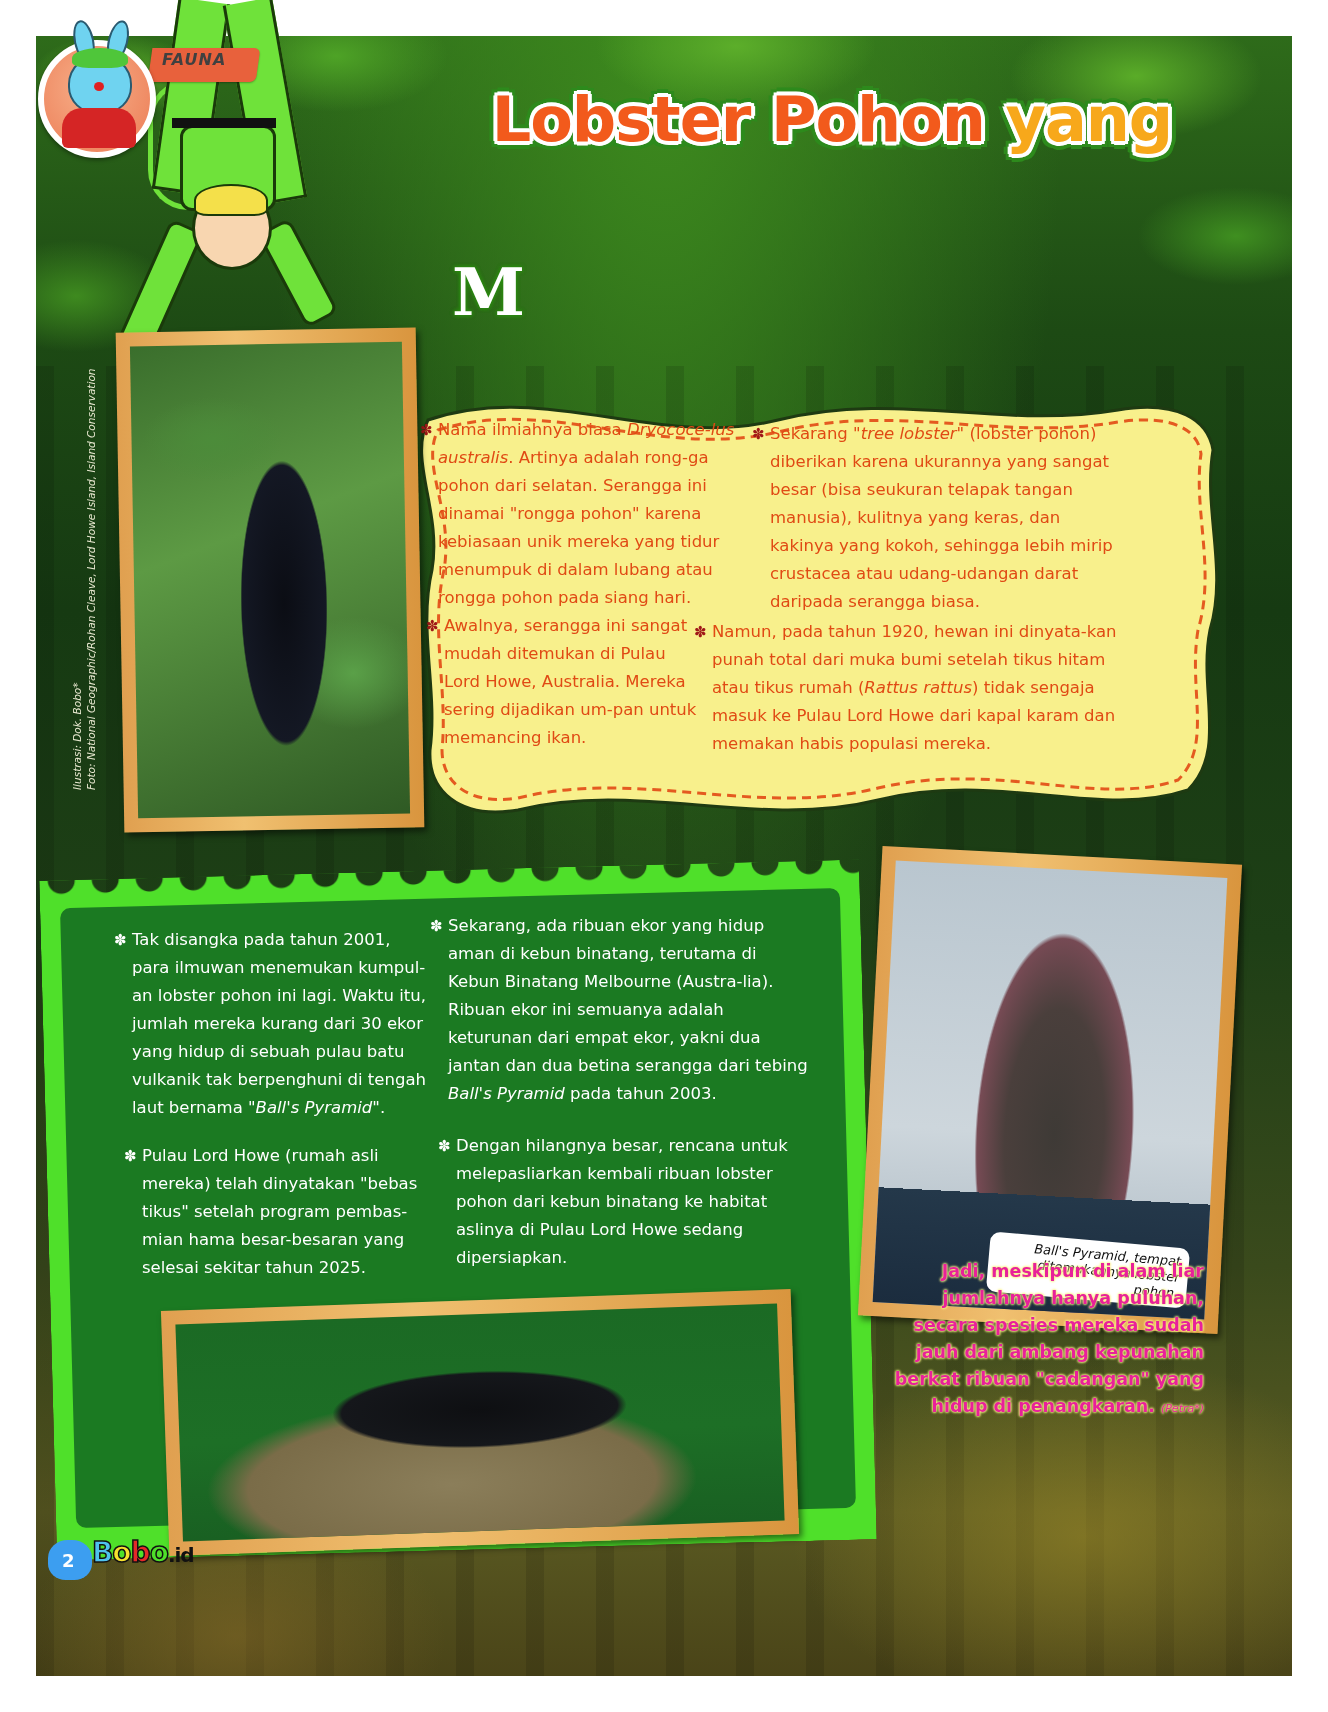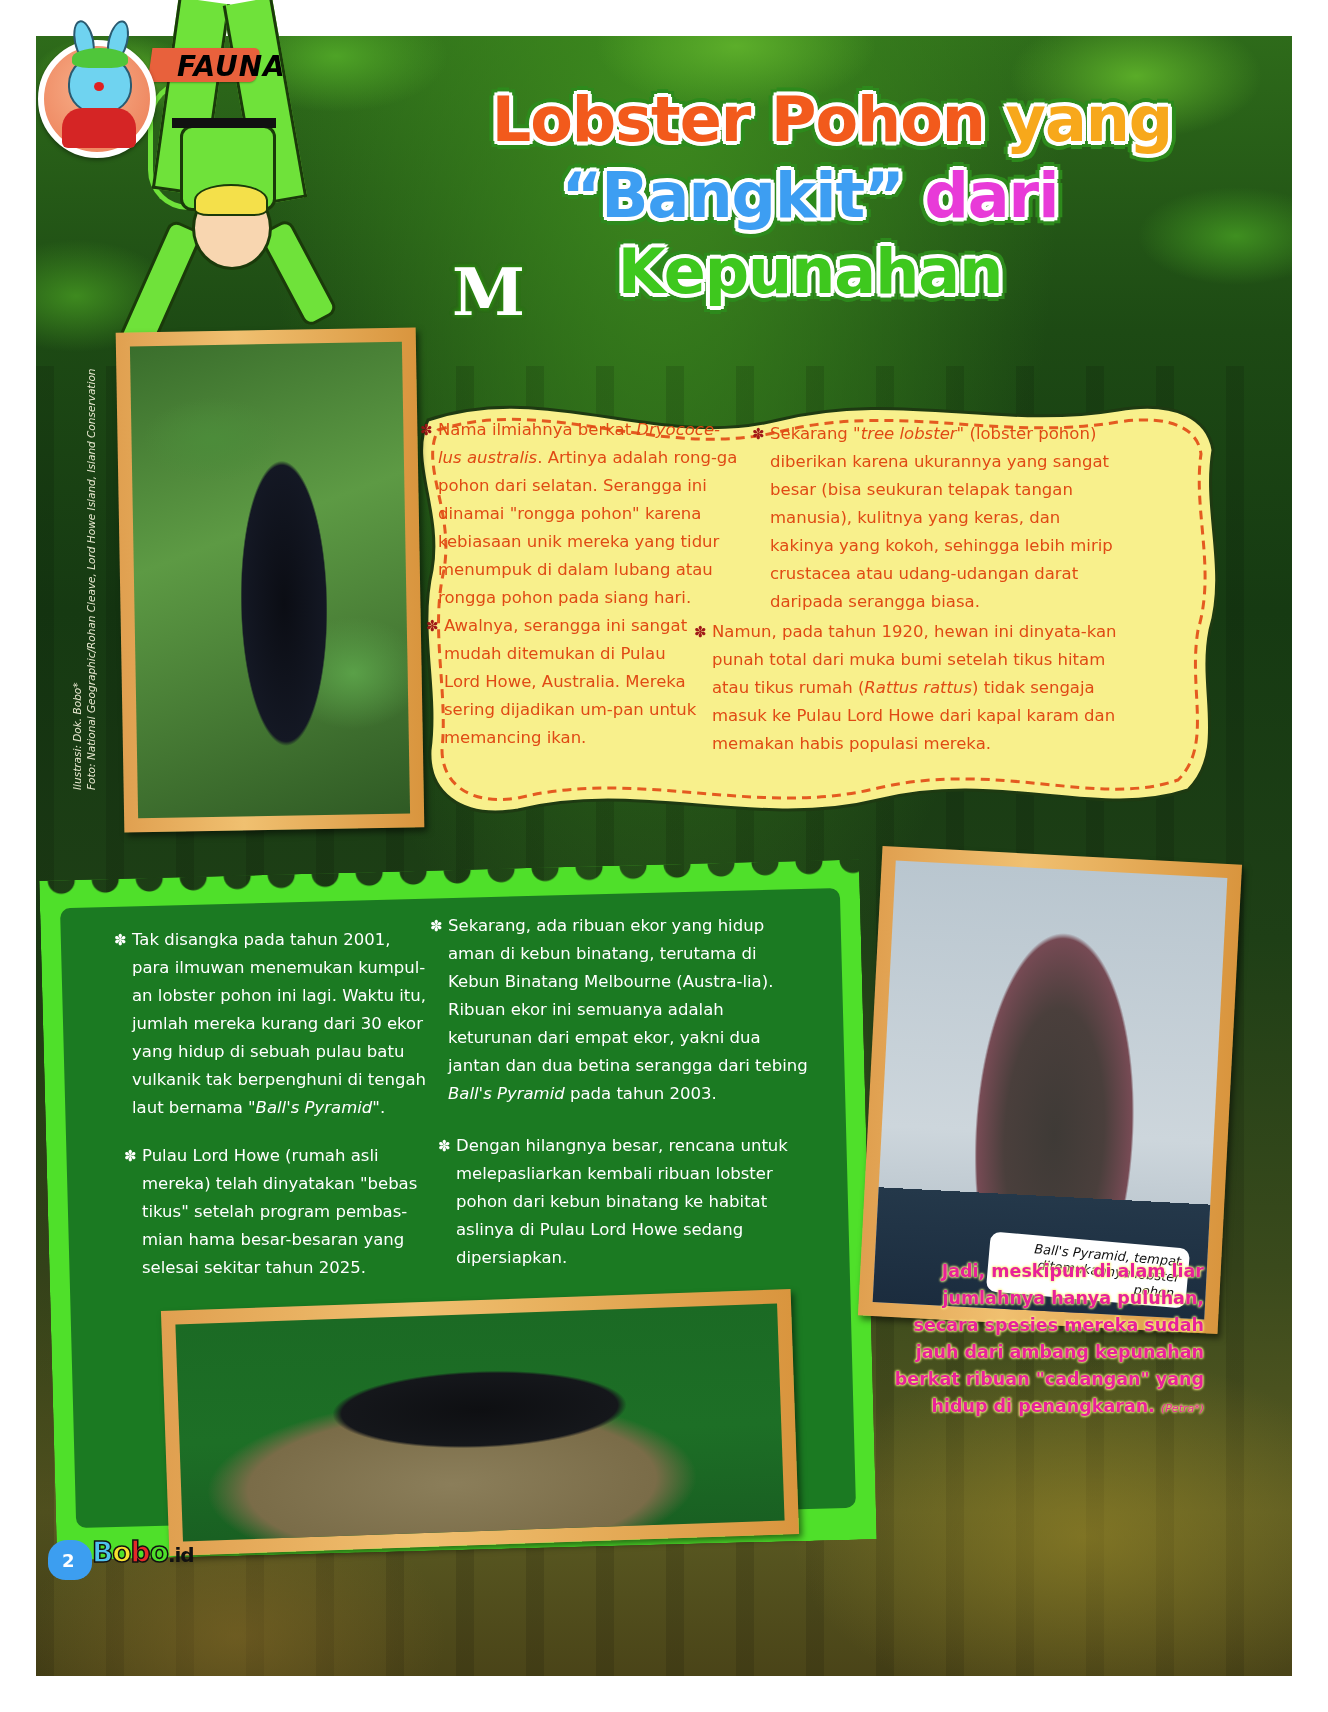--- a/index.html
+++ b/index.html
@@ -32,8 +32,8 @@
   .mascot-body{position:absolute;left:18px;top:62px;width:74px;height:40px;border-radius:20px 20px 6px 6px;background:#d52525;}
   .badge-tab{position:absolute;left:150px;top:48px;width:108px;height:34px;background:#e8613c;border-radius:0 6px 6px 0;
     transform:skewX(-8deg);box-shadow:0 1px 2px rgba(0,0,0,.3);}
-  .badge-label{position:absolute;left:177px;top:50px;font-family:"DejaVu Sans",sans-serif;font-weight:bold;font-style:italic;
-    font-size:28px;color:#000000;letter-spacing:1px;}
+  .badge-label{position:absolute;left:162px;top:50px;font-family:"DejaVu Sans",sans-serif;font-weight:bold;font-style:italic;
+    font-size:16px;color:#404040;letter-spacing:1px;}
   
   .elf-leg1{position:absolute;left:165px;top:0;width:46px;height:190px;background:#6fe23a;border:3px solid #1a3a0a;border-top:none;transform:rotate(8deg);}
   .elf-leg2{position:absolute;left:240px;top:0;width:44px;height:200px;background:#6fe23a;border:3px solid #1a3a0a;border-top:none;transform:rotate(-10deg);}

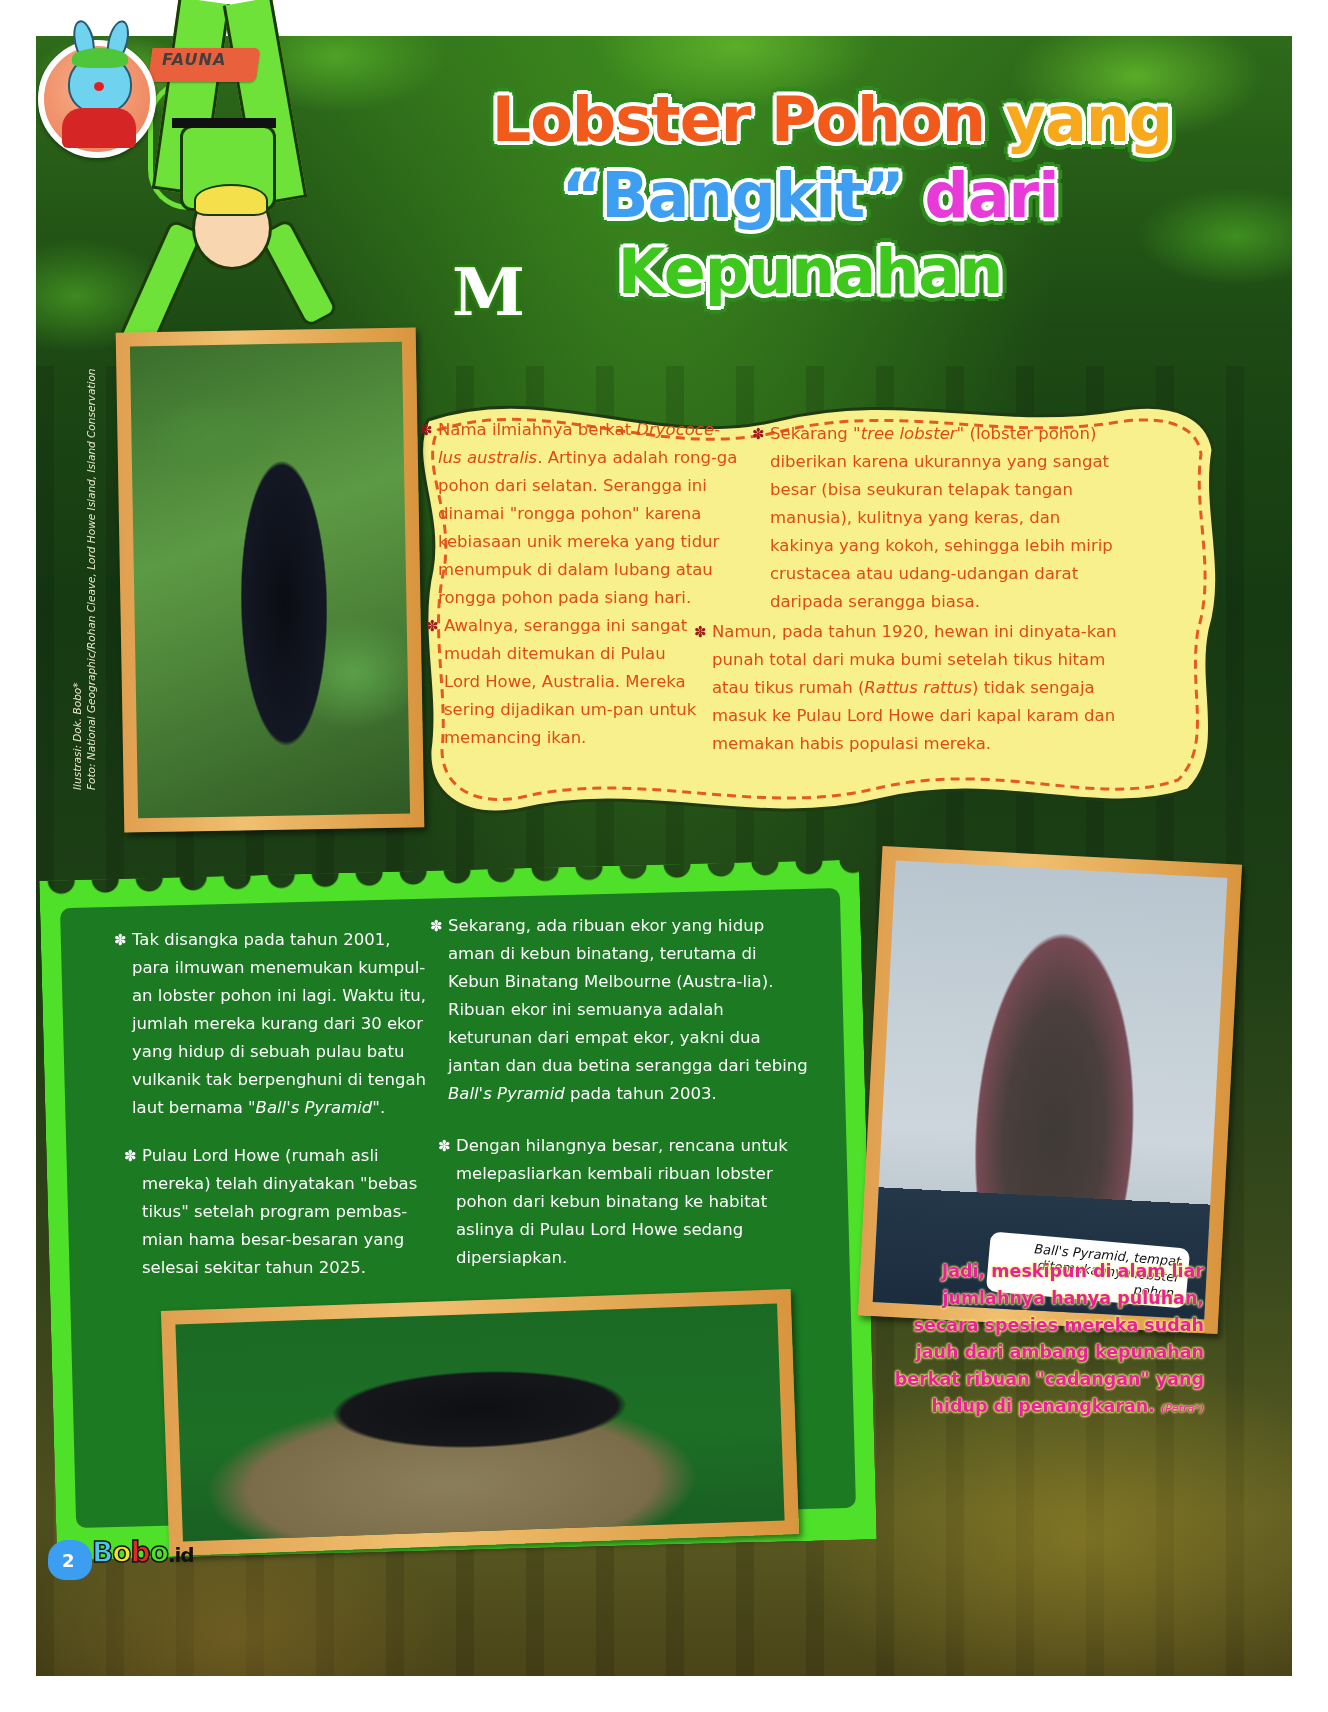--- a/index.html
+++ b/index.html
@@ -134,9 +134,6 @@
   <div>
     <span class="t-orange">Lobster Pohon </span><span class="t-yellow">yang</span>
   </div>
-  <div>
-    <span class="t-blue">“Bangkit” </span><span class="t-pink">dari </span><span class="t-green">Kepunahan</span>
-  </div>
 </div>
 
 <div class="intro">

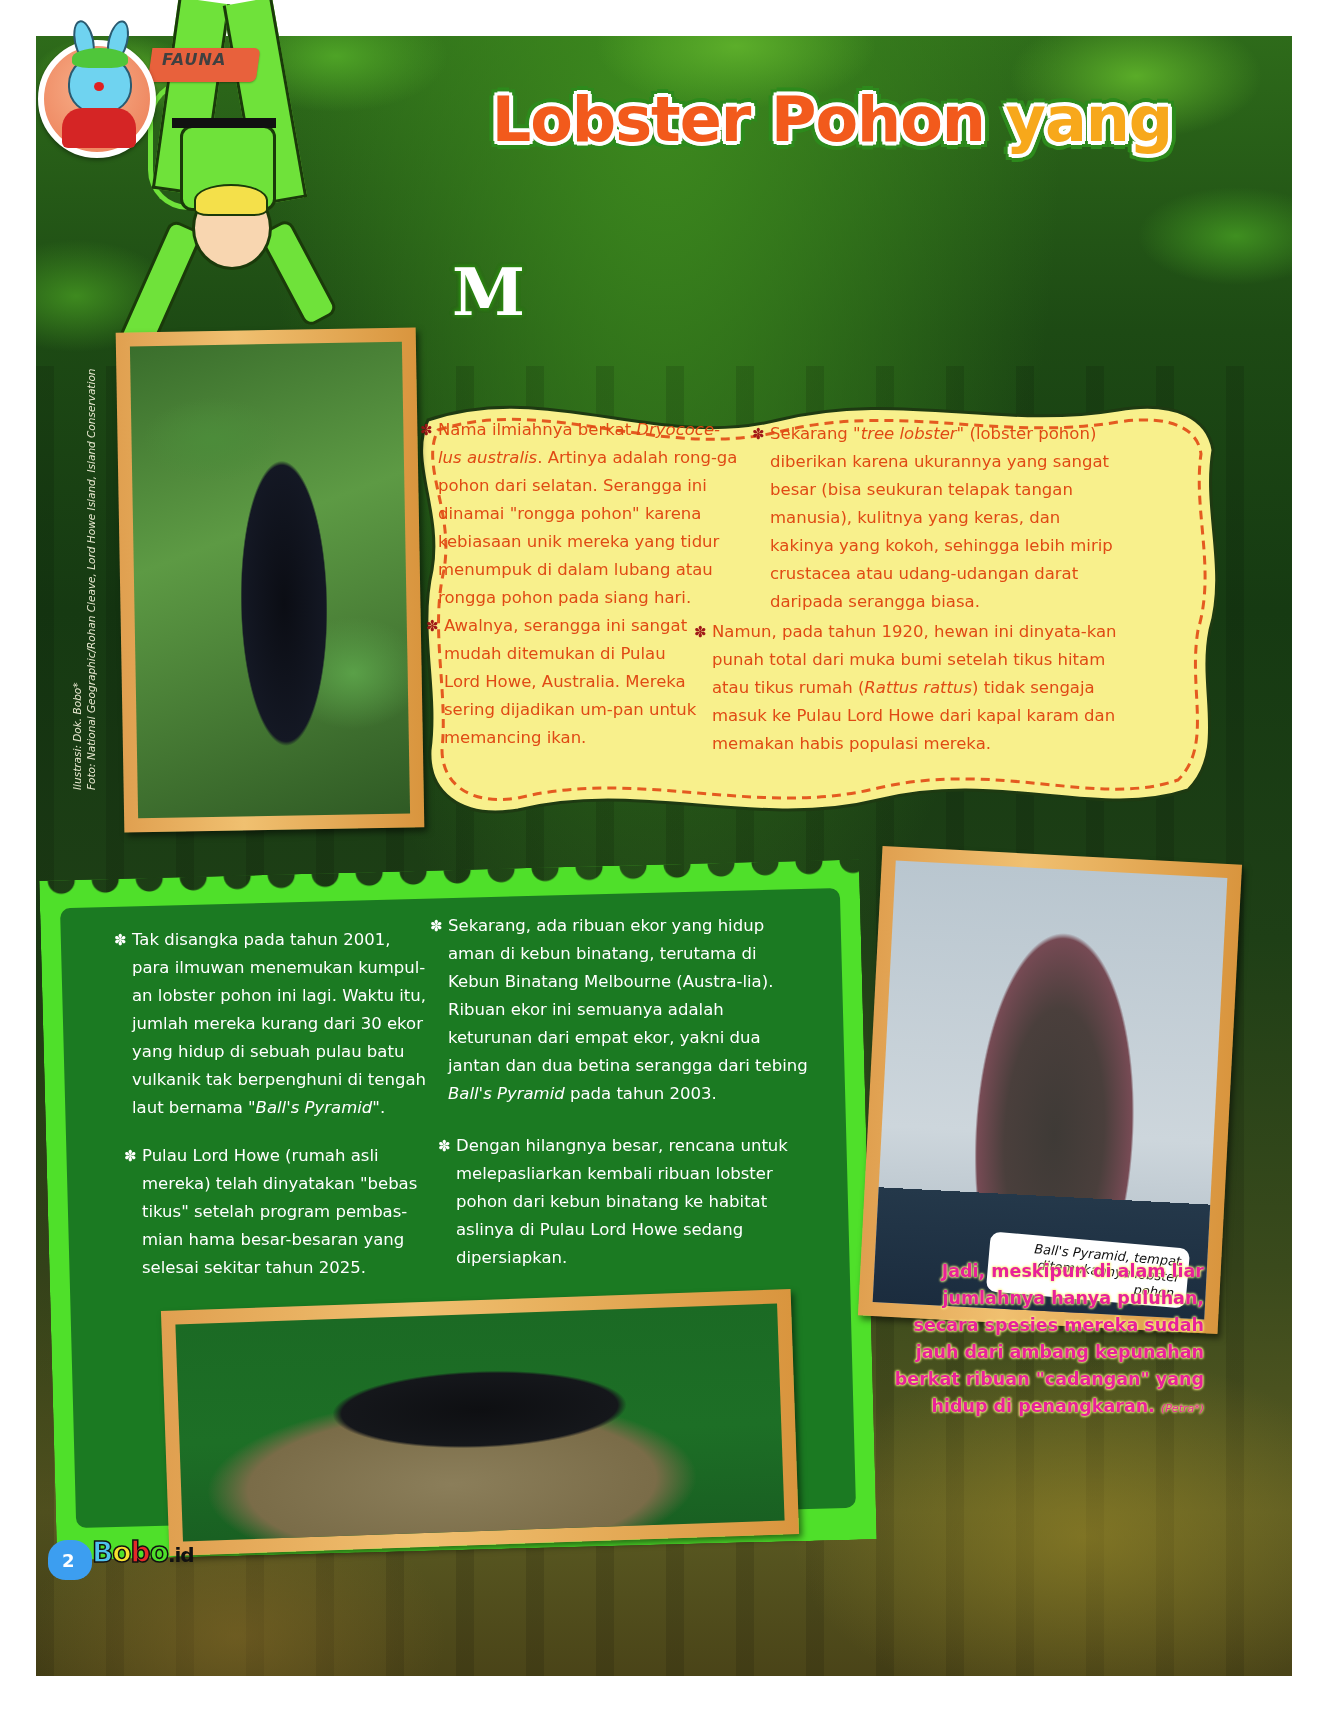--- a/index.html
+++ b/index.html
@@ -152,7 +152,7 @@
   </svg>
   <div class="bullet-text y" style="left:40px;top:26px;width:300px;">
     <span class="b">✽</span>
-    <span>Nama ilmiahnya berkat </span><i>Dryococe-lus australis</i><span>. Artinya adalah rong-ga pohon dari selatan. Serangga ini dinamai "rongga pohon" karena kebiasaan unik mereka yang tidur menumpuk di dalam lubang atau rongga pohon pada siang hari.</span>
+    <span>Nama ilmiahnya biasa </span><i>Dryococe-lus australis</i><span>. Artinya adalah rong-ga pohon dari selatan. Serangga ini dinamai "rongga pohon" karena kebiasaan unik mereka yang tidur menumpuk di dalam lubang atau rongga pohon pada siang hari.</span>
   </div>
   <div class="bullet-text y" style="left:372px;top:30px;width:345px;">
     <span class="b">✽</span>

